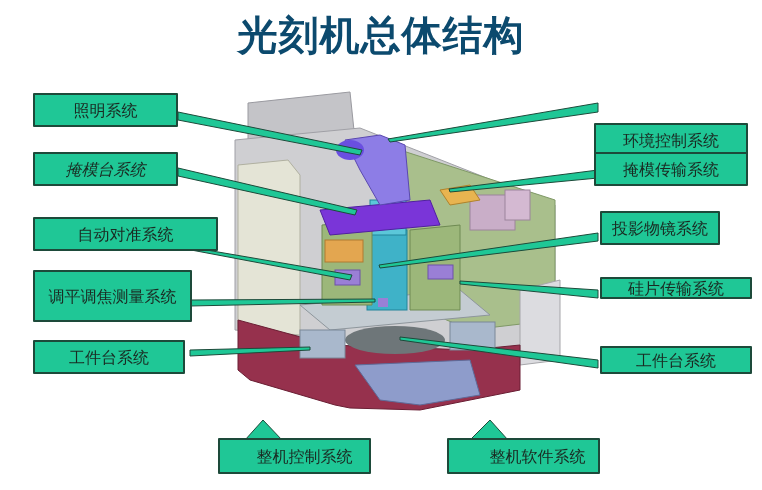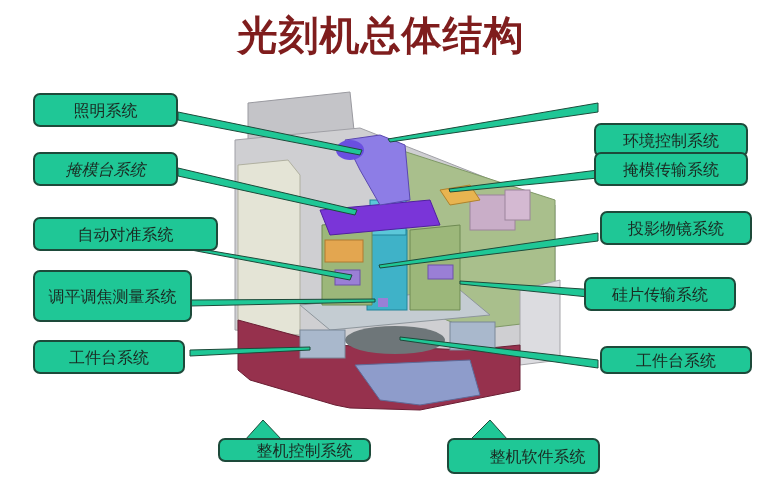--- a/index.html
+++ b/index.html
@@ -6,7 +6,7 @@
   body { width:762px; height:490px; background:#ffffff; position:relative; overflow:hidden;
          font-family:"DejaVu Sans", sans-serif; }
   .title { position:absolute; left:0; top:8px; width:762px; text-align:center;
-           font-size:40px; font-weight:bold; color:#7f1d1d; letter-spacing:1px; }
+           font-size:40px; font-weight:bold; color:#0c4a6e; letter-spacing:1px; }
   .callout { position:absolute; background:#1fc796; border:2px solid #1d4a3a; border-radius:7px;
              color:#1a2a22; font-size:16px; display:flex; align-items:center; justify-content:center;
              text-align:center; line-height:19px; box-sizing:border-box; }

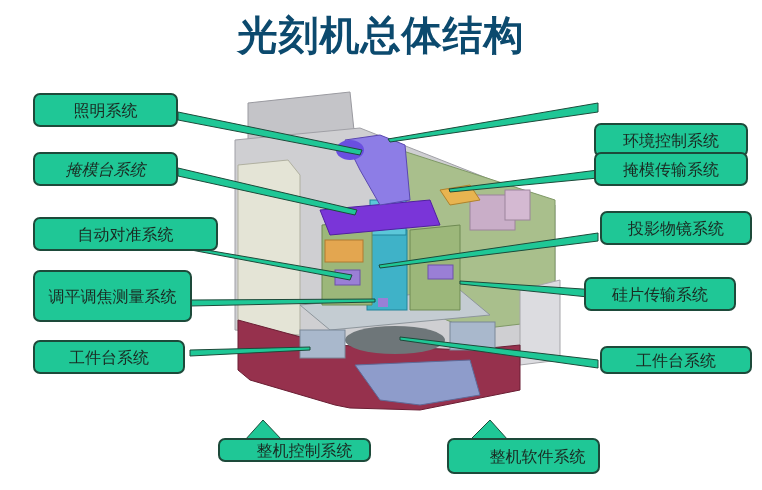--- a/index.html
+++ b/index.html
@@ -7,7 +7,7 @@
          font-family:"DejaVu Sans", sans-serif; }
   .title { position:absolute; left:0; top:8px; width:762px; text-align:center;
            font-size:40px; font-weight:bold; color:#0c4a6e; letter-spacing:1px; }
-  .callout { position:absolute; background:#1fc796; border:2px solid #1d4a3a; border-radius:7px;
+  .callout { position:absolute; background:#1fc796; border:2px solid #1d4a3a; border-radius:1px;
              color:#1a2a22; font-size:16px; display:flex; align-items:center; justify-content:center;
              text-align:center; line-height:19px; box-sizing:border-box; }
   svg.art { position:absolute; left:0; top:0; }

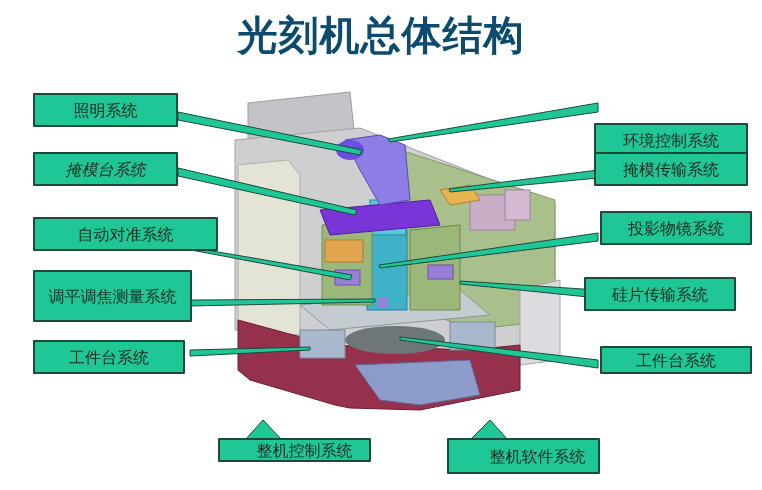--- a/index.html
+++ b/index.html
@@ -83,7 +83,7 @@
 
 <div class="callout" style="left:594px;top:93px;width:154px;height:34px;margin-top:30px;">环境控制系统</div>
 <div class="callout" style="left:594px;top:152px;width:154px;height:34px;">掩模传输系统</div>
-<div class="callout" style="left:600px;top:211px;width:152px;height:34px;">投影物镜系统</div>
+<div class="callout" style="left:600px;top:211px;width:120px;height:34px;">投影物镜系统</div>
 <div class="callout" style="left:584px;top:277px;width:152px;height:34px;">硅片传输系统</div>
 <div class="callout" style="left:600px;top:346px;width:152px;height:28px;text-align:center;">工件台系统</div>
 

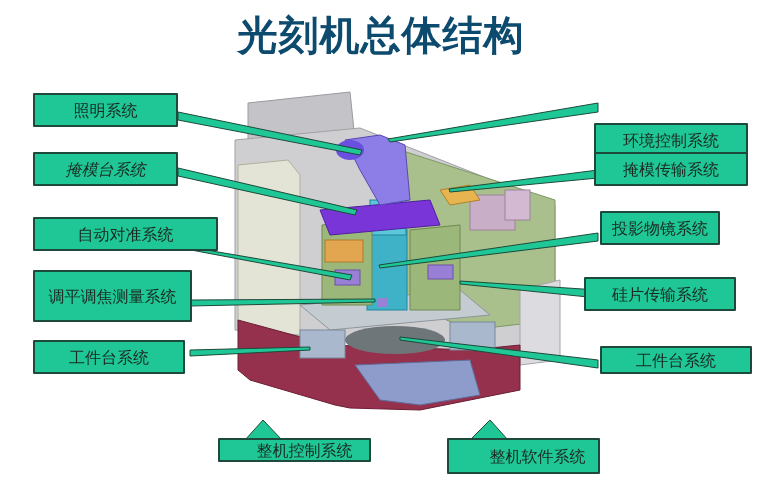--- a/index.html
+++ b/index.html
@@ -84,7 +84,7 @@
 <div class="callout" style="left:594px;top:93px;width:154px;height:34px;margin-top:30px;">环境控制系统</div>
 <div class="callout" style="left:594px;top:152px;width:154px;height:34px;">掩模传输系统</div>
 <div class="callout" style="left:600px;top:211px;width:120px;height:34px;">投影物镜系统</div>
-<div class="callout" style="left:584px;top:277px;width:152px;height:34px;">硅片传输系统</div>
+<div class="callout" style="left:600px;top:277px;width:152px;height:22px;">硅片传输系统</div>
 <div class="callout" style="left:600px;top:346px;width:152px;height:28px;text-align:center;">工件台系统</div>
 
 <div class="callout" style="left:218px;top:438px;width:153px;height:24px;padding-left:20px;">整机控制系统</div>

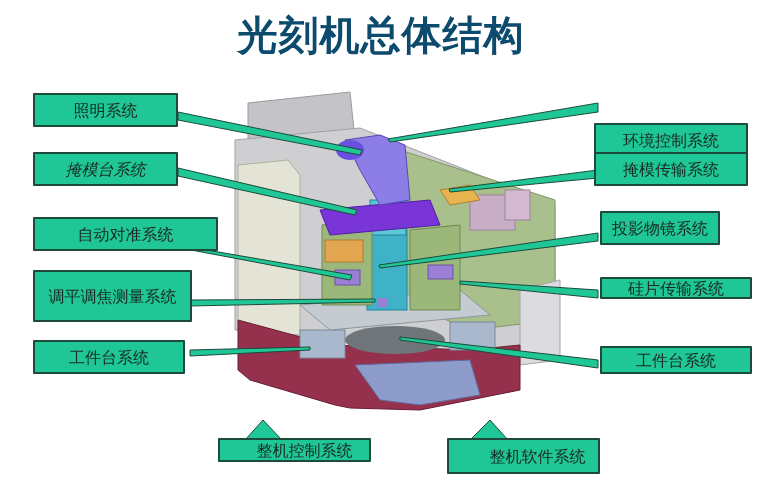--- a/index.html
+++ b/index.html
@@ -87,7 +87,7 @@
 <div class="callout" style="left:600px;top:277px;width:152px;height:22px;">硅片传输系统</div>
 <div class="callout" style="left:600px;top:346px;width:152px;height:28px;text-align:center;">工件台系统</div>
 
-<div class="callout" style="left:218px;top:438px;width:153px;height:24px;padding-left:20px;">整机控制系统</div>
+<div class="callout" style="left:218px;top:438px;width:153px;height:36px;padding-left:20px;">整机控制系统</div>
 <div class="callout" style="left:447px;top:438px;width:153px;height:36px;padding-left:28px;">整机软件系统</div>
 
 </body></html>

